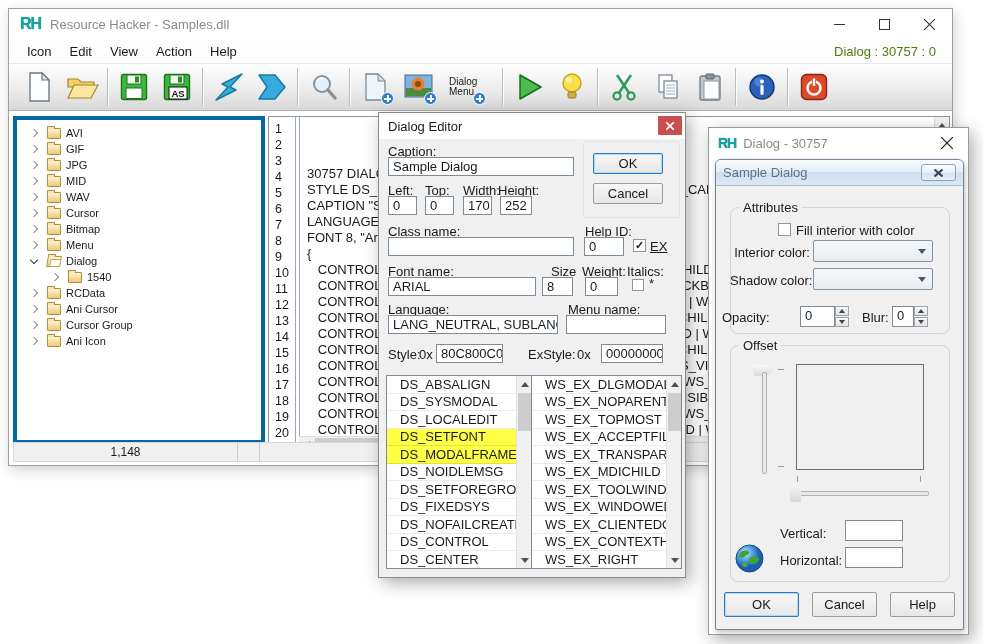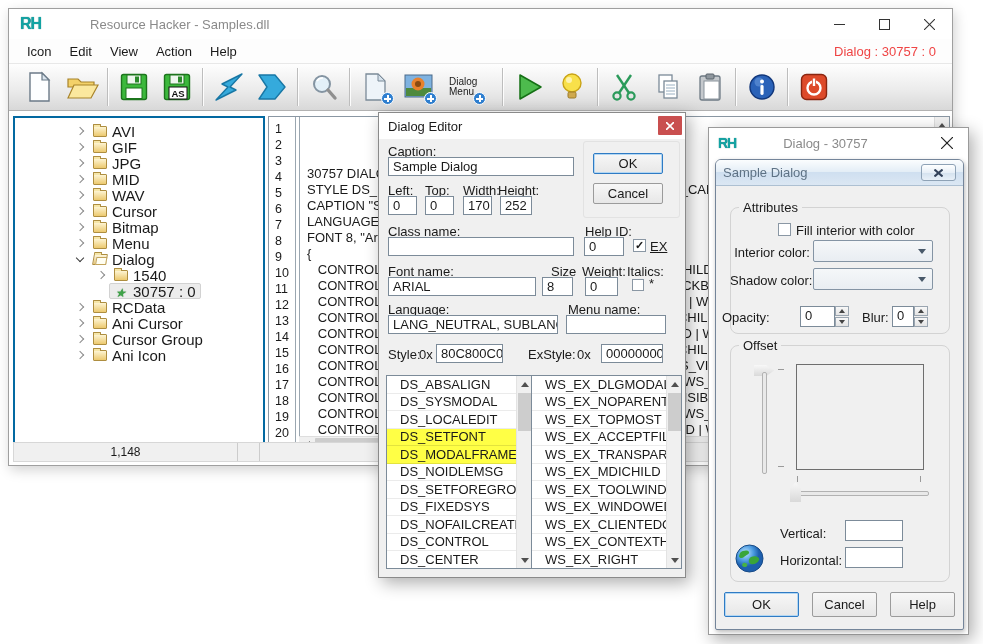--- a/index.html
+++ b/index.html
@@ -12,7 +12,7 @@
   .tb { height:30px; display:flex; align-items:center; background:#fff; }
   .logo { color:#13a3a3; font-weight:bold; font-size:16px; letter-spacing:-1px; margin:0 9px 0 11px; text-shadow:0 0 1px #0b6d6d; }
   .logo.small { font-size:14px; margin:0 7px 0 9px; }
-  .tb-title { font-size:13px; color:#8a8a8a;margin-left:40px; }
+  .tb-title { font-size:13px; color:#8a8a8a; }
   .cap-btns { margin-left:auto; display:flex; height:100%; }
   .cap-btn { width:45px; height:100%; display:flex; align-items:center; justify-content:center; }
   .menubar { height:24px; display:flex; align-items:center; padding-left:9px; font-size:13px; background:#fdfdfd; }

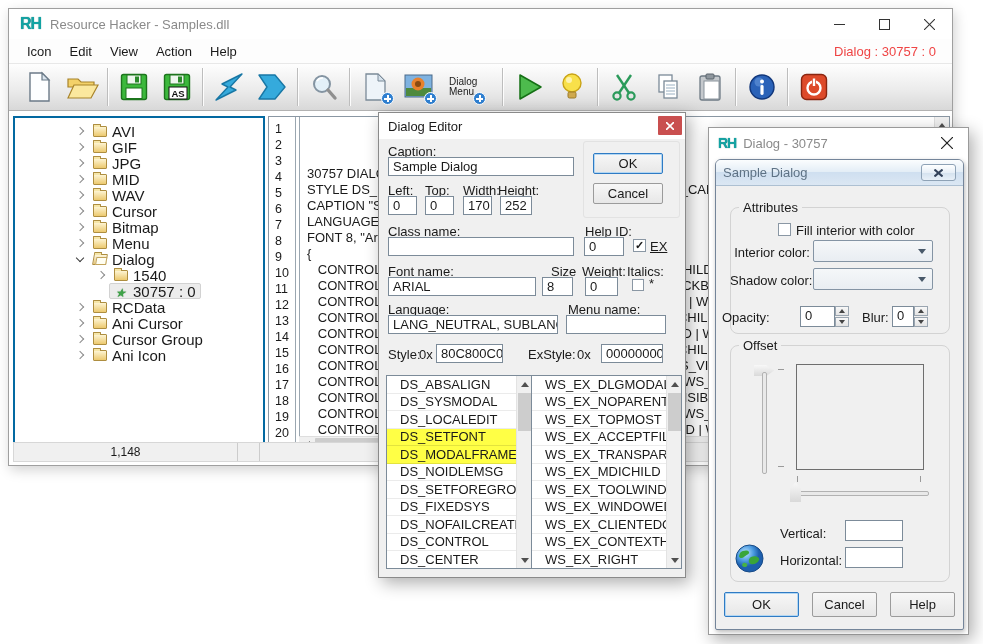--- a/index.html
+++ b/index.html
@@ -17,7 +17,7 @@
   .cap-btn { width:45px; height:100%; display:flex; align-items:center; justify-content:center; }
   .menubar { height:24px; display:flex; align-items:center; padding-left:9px; font-size:13px; background:#fdfdfd; }
   .menu-item { padding:3px 9px; }
-  .menu-status { margin-left:auto; padding-right:16px; font-size:13px; color:#ef4444; }
+  .menu-status { margin-left:auto; padding-right:16px; font-size:13px; color:#4d7c0f; }
   .toolbar { height:48px; background:linear-gradient(#fefefe,#ececec 55%,#d8d8d8); border-top:1px solid #e8e8e8; border-bottom:1px solid #b2b2b2; display:flex; align-items:center; padding-left:8px; }
   .tbtn { width:43px; height:44px; display:flex; align-items:center; justify-content:center; position:relative; flex:none; }
   .tbtn.wide { width:58px; }

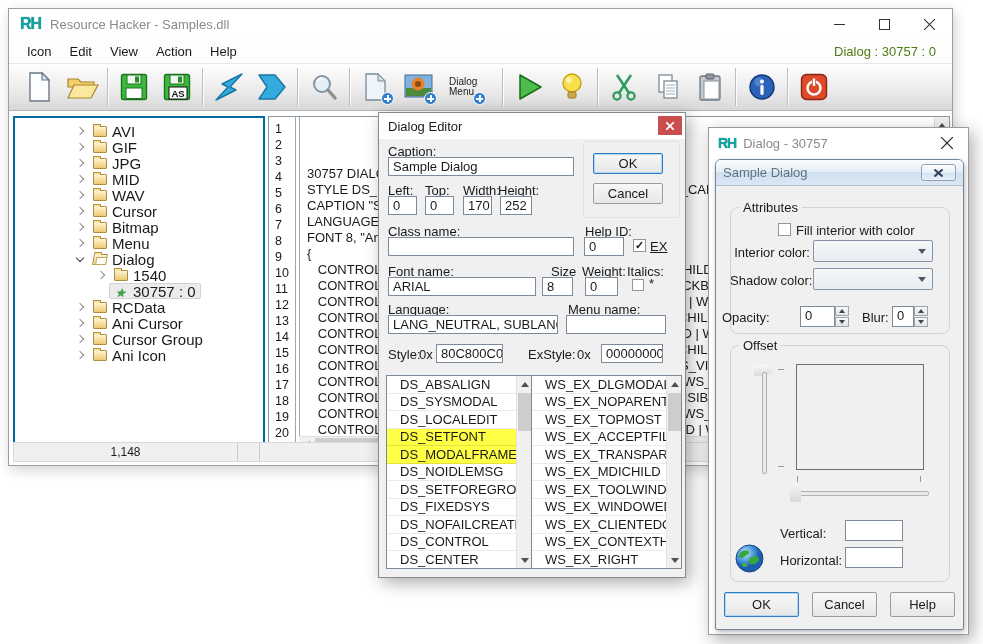--- a/index.html
+++ b/index.html
@@ -29,7 +29,7 @@
   .plus-badge::after { left:5px; top:2px; width:1.6px; height:7px; }
 
   
-  .tree-panel { position:absolute; left:4px; top:107px; width:252px; height:328px; border:2px solid #0369a1; background:#fff; overflow:hidden; padding-top:5px; font-size:15px;padding-left:48px; }
+  .tree-panel { position:absolute; left:4px; top:107px; width:252px; height:328px; border:4px solid #0369a1; background:#fff; overflow:hidden; padding-top:5px; font-size:11px; }
   .tree-row { height:16px; display:flex; align-items:center; padding-left:12px; }
   .tree-row[data-lvl="1"] { padding-left:33px; }
   .chev { width:10px; height:10px; position:relative; flex:none; margin-right:3px; }

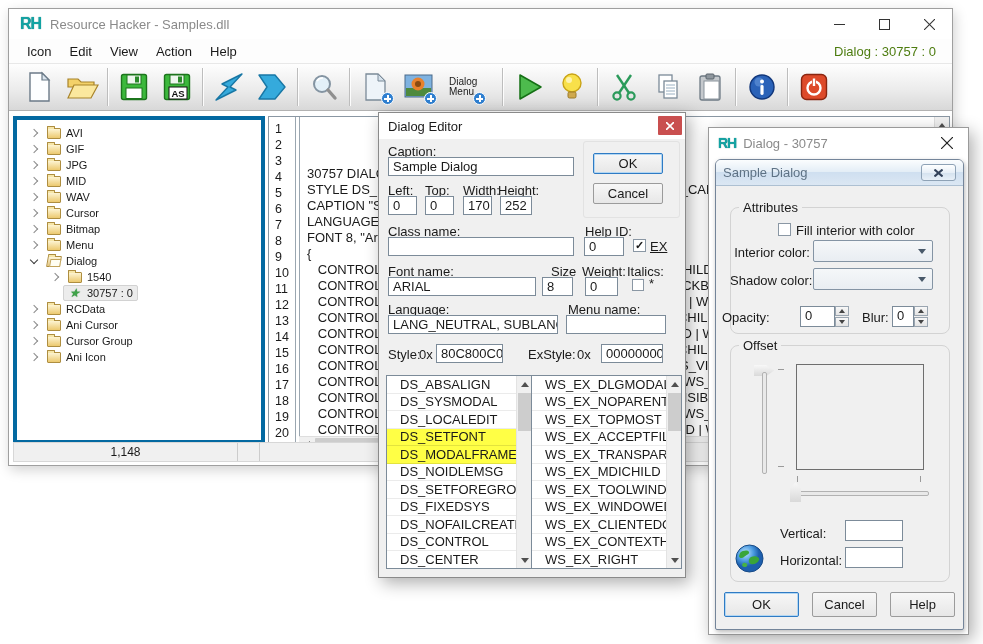--- a/index.html
+++ b/index.html
@@ -381,15 +381,6 @@
         </span>
       </div>
 
-      <div class="tree-row" data-lvl="1" data-v="sel">
-        <span class="chev" data-v="none"></span>
-        <span class="lblwrap">
-          <span class="ticon" data-v="star">
-            <i class="ig"></i>
-          </span>
-          <span>30757 : 0</span>
-        </span>
-      </div>
 
       <div class="tree-row" data-lvl="0">
         <span class="chev" data-v="collapsed"></span>

